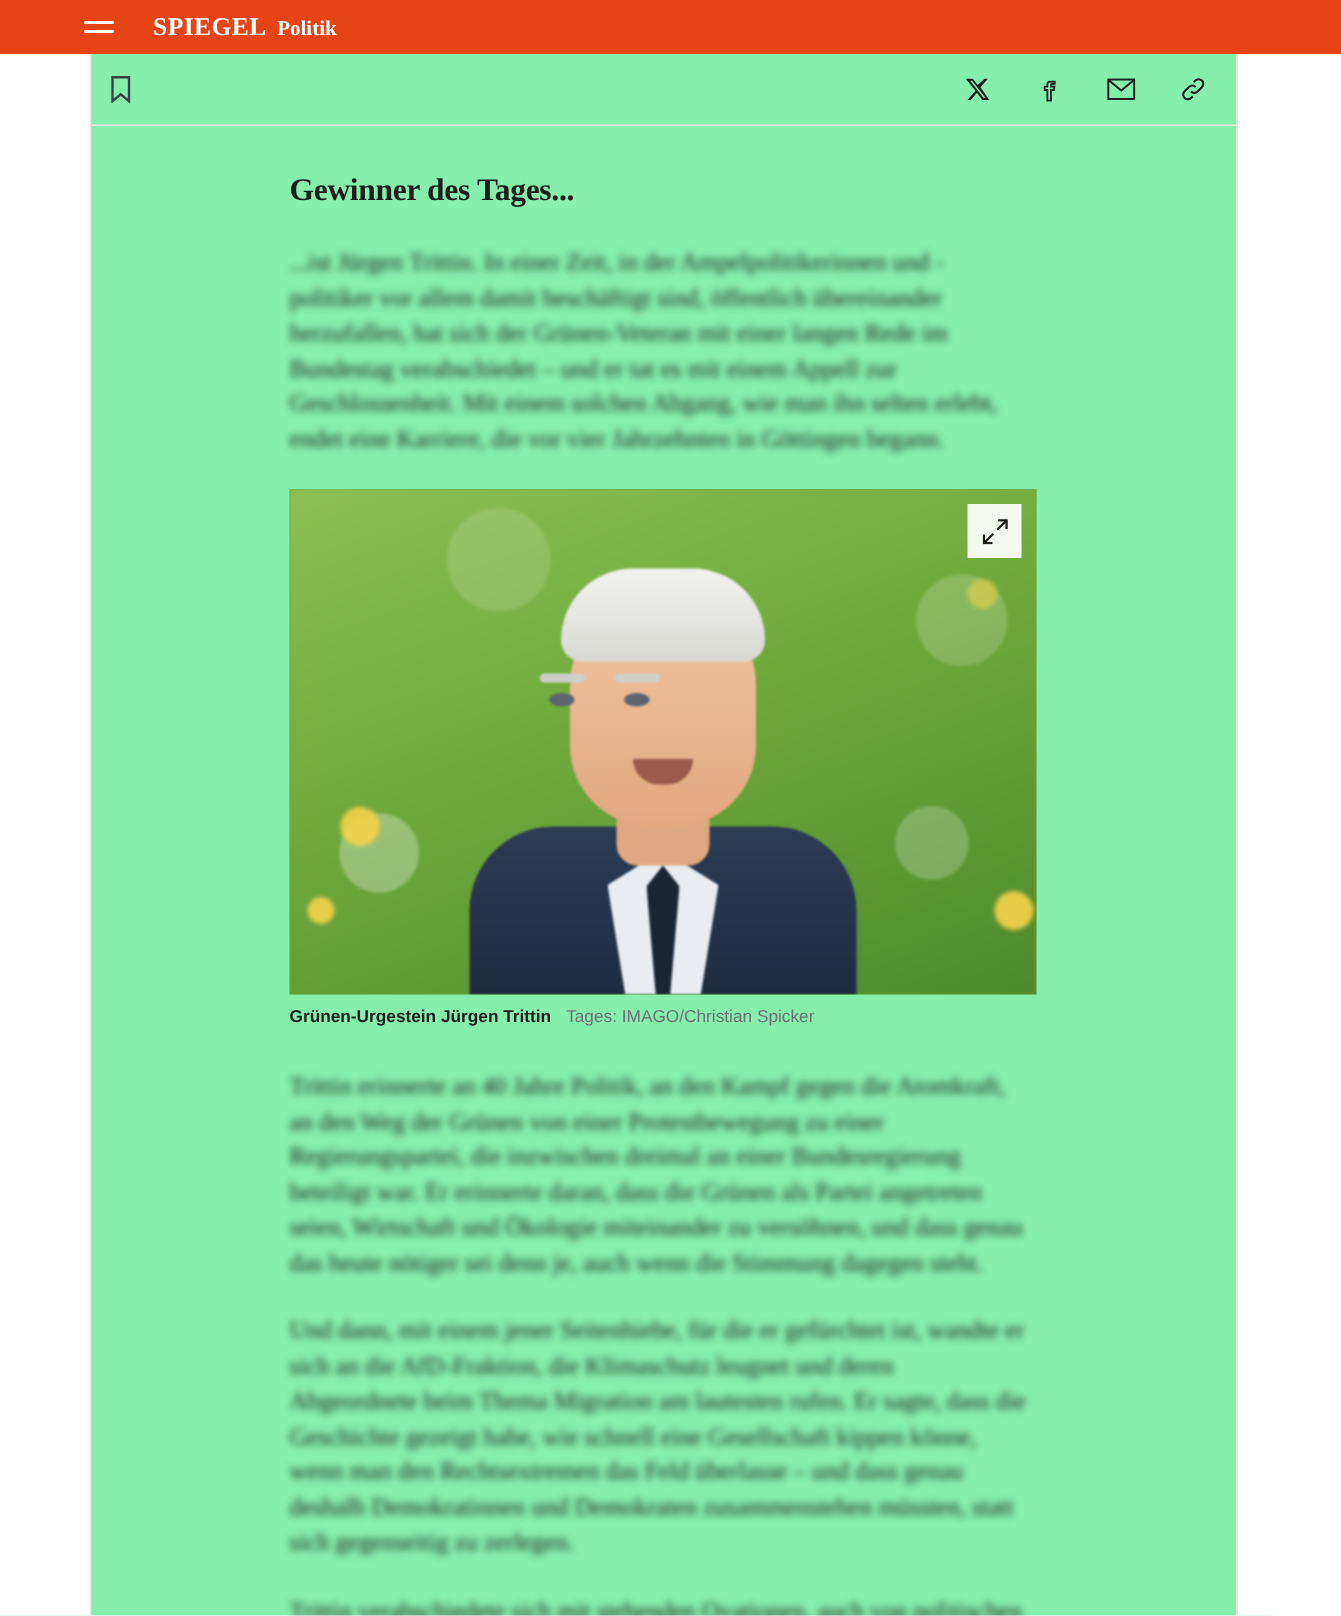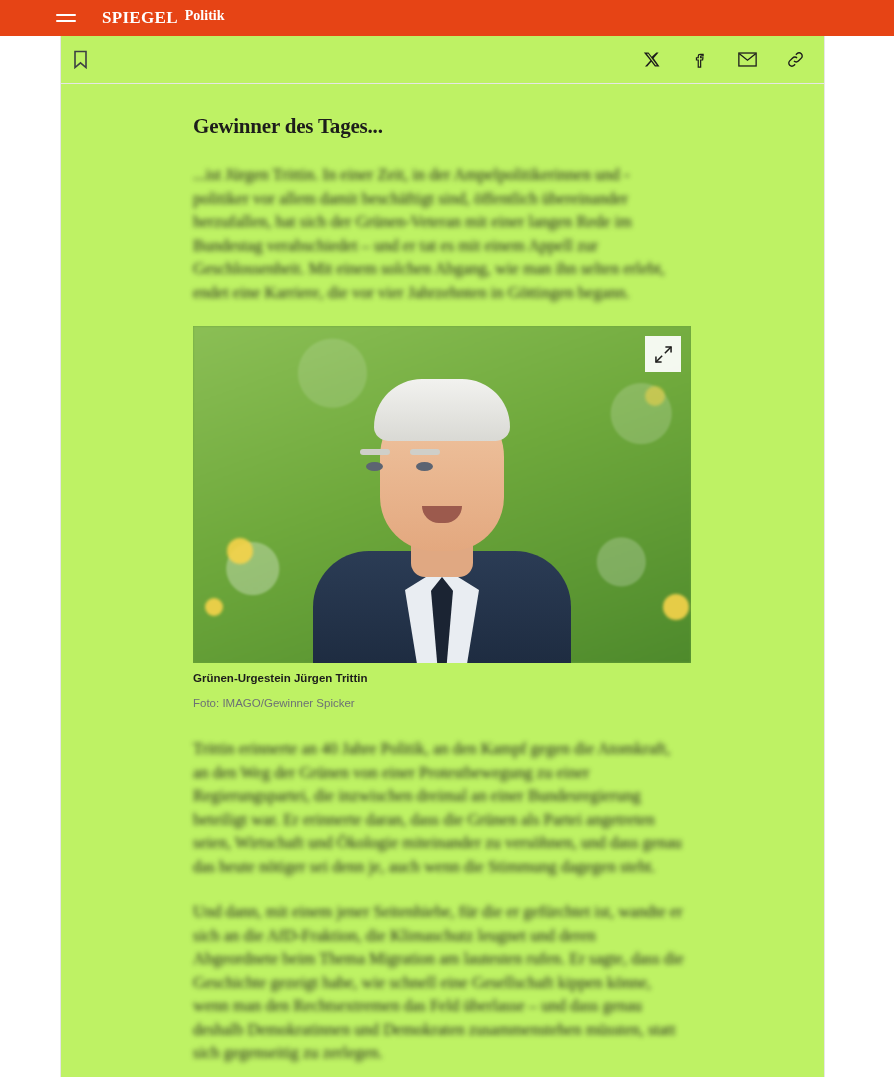--- a/index.html
+++ b/index.html
@@ -29,7 +29,7 @@
     display: block; height: 2px; width: 20px; background: #ffffff; border-radius: 1px;
   }
   .brandwrap {
-    display: flex; align-items: flex-start; gap: 7px;
+    display: flex; align-items: flex-end; gap: 7px;
     margin-left: 24px;
   }
   .brand-spiegel {

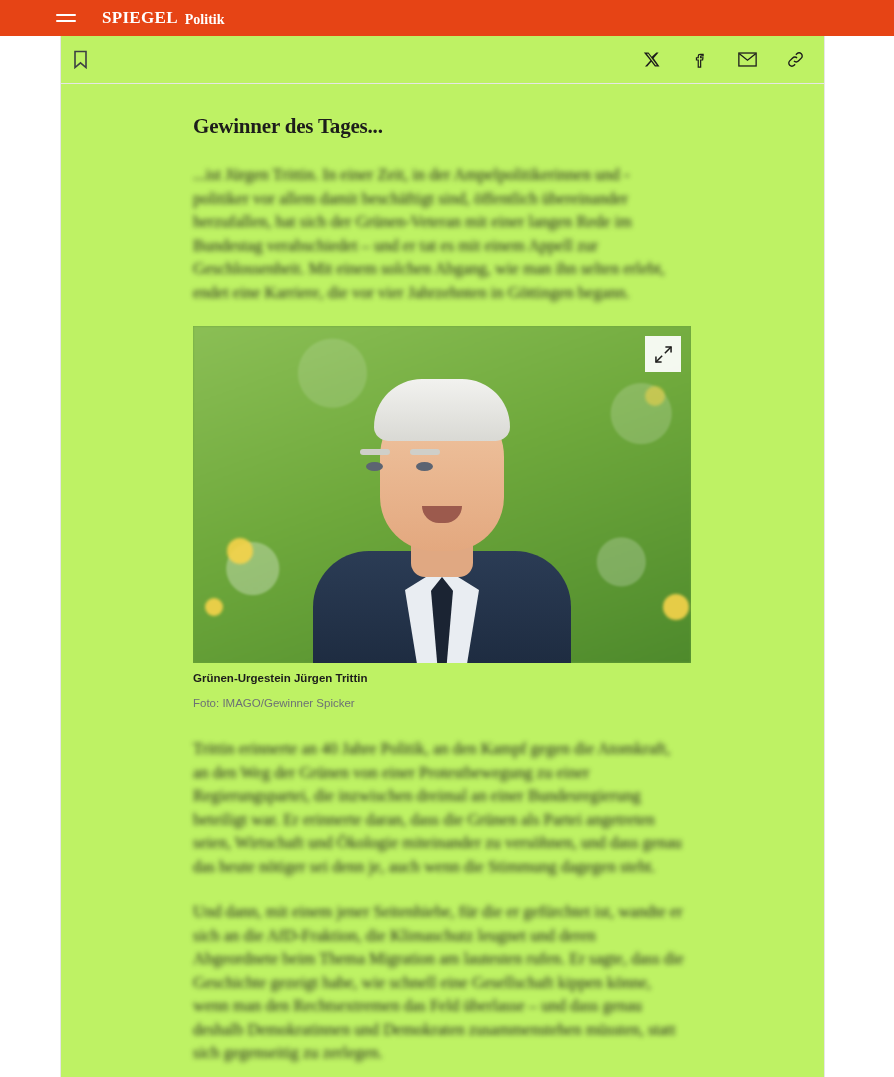--- a/index.html
+++ b/index.html
@@ -60,7 +60,7 @@
     bottom: 0;
     border-left: 1px solid #e6e6e6;
     border-right: 1px solid #e6e6e6;
-    background: #bef264;
+    background: #86efac;
   }
 
   

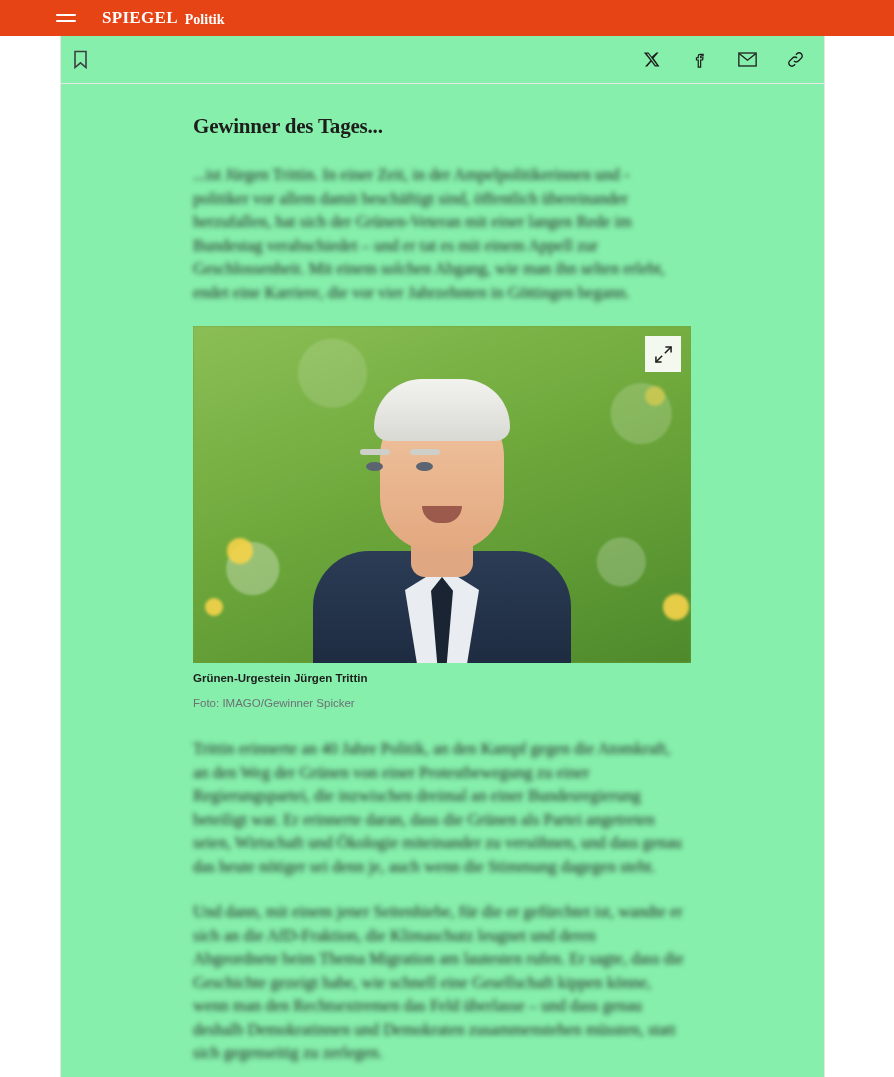--- a/index.html
+++ b/index.html
@@ -208,7 +208,6 @@
     display: flex;
     gap: 10px;
     align-items: baseline;
-    flex-direction: column;
   }
   .cap-main { font-weight: bold; color: #1d1d1b; }
   .cap-credit { color: #6d7175; }

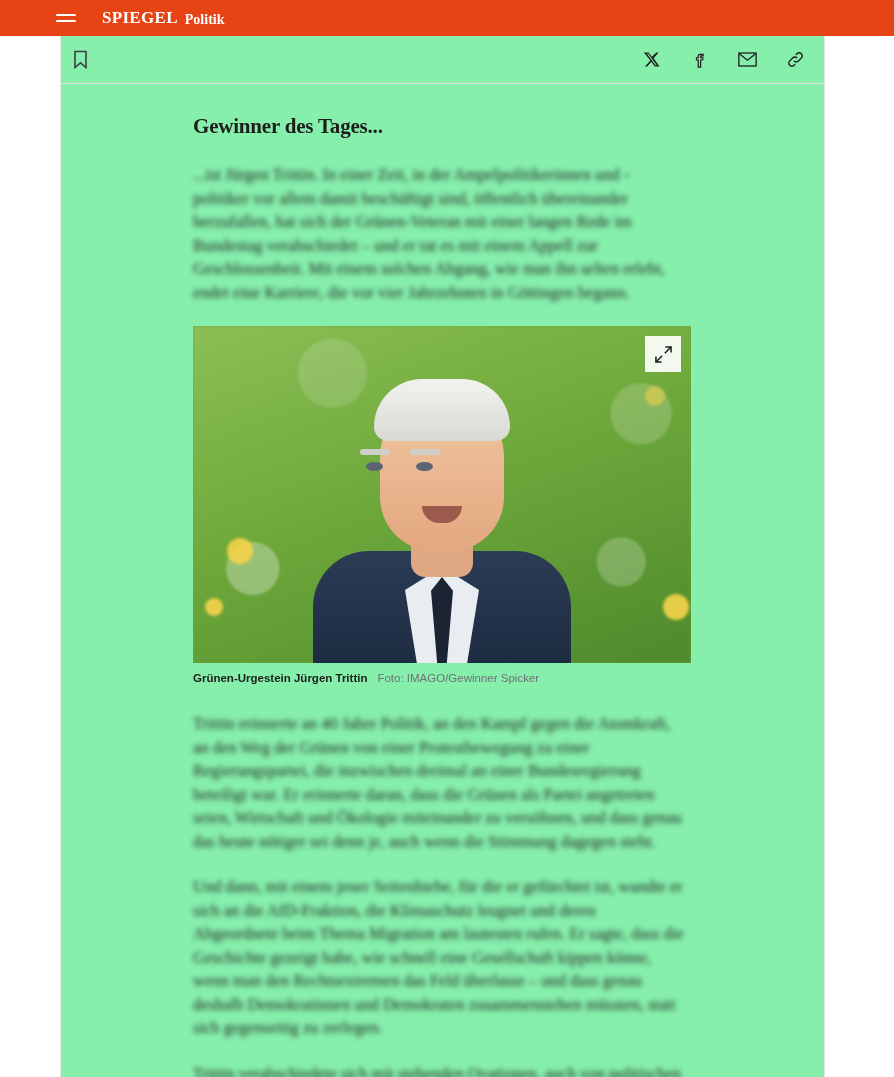--- a/index.html
+++ b/index.html
@@ -302,7 +302,7 @@
         </div>
         <figcaption>
           <span class="cap-main">Grünen-Urgestein Jürgen Trittin</span>
-          <span class="cap-credit">Foto: IMAGO/Gewinner Spicker</span>
+          <span class="cap-credit">Tages: IMAGO/Christian Spicker</span>
         </figcaption>
       </figure>
 

